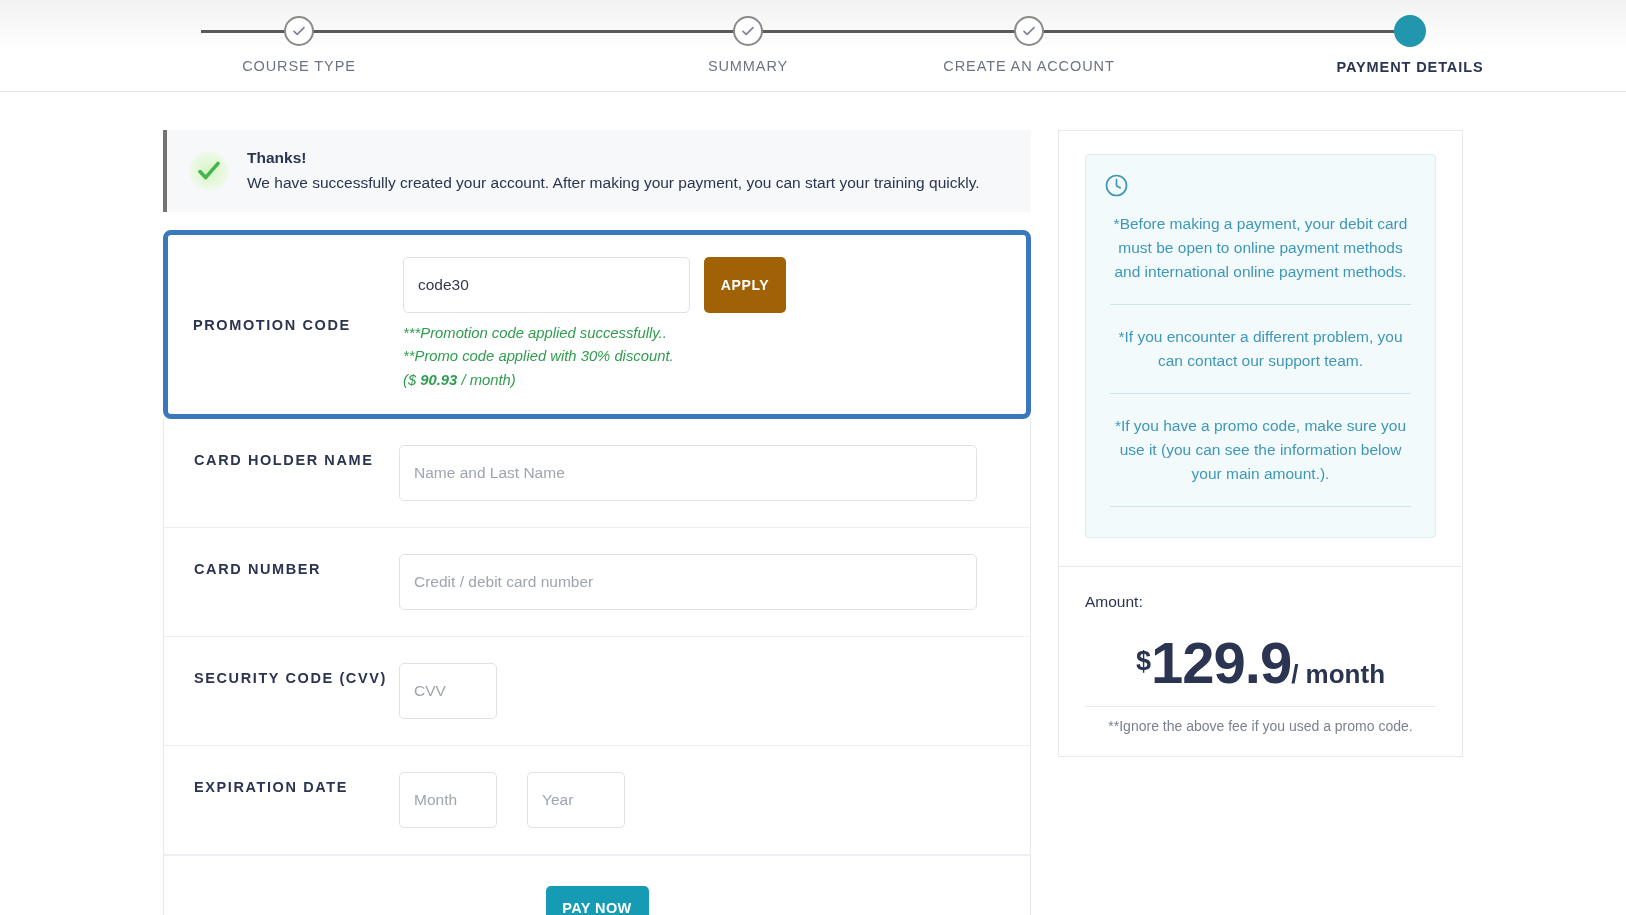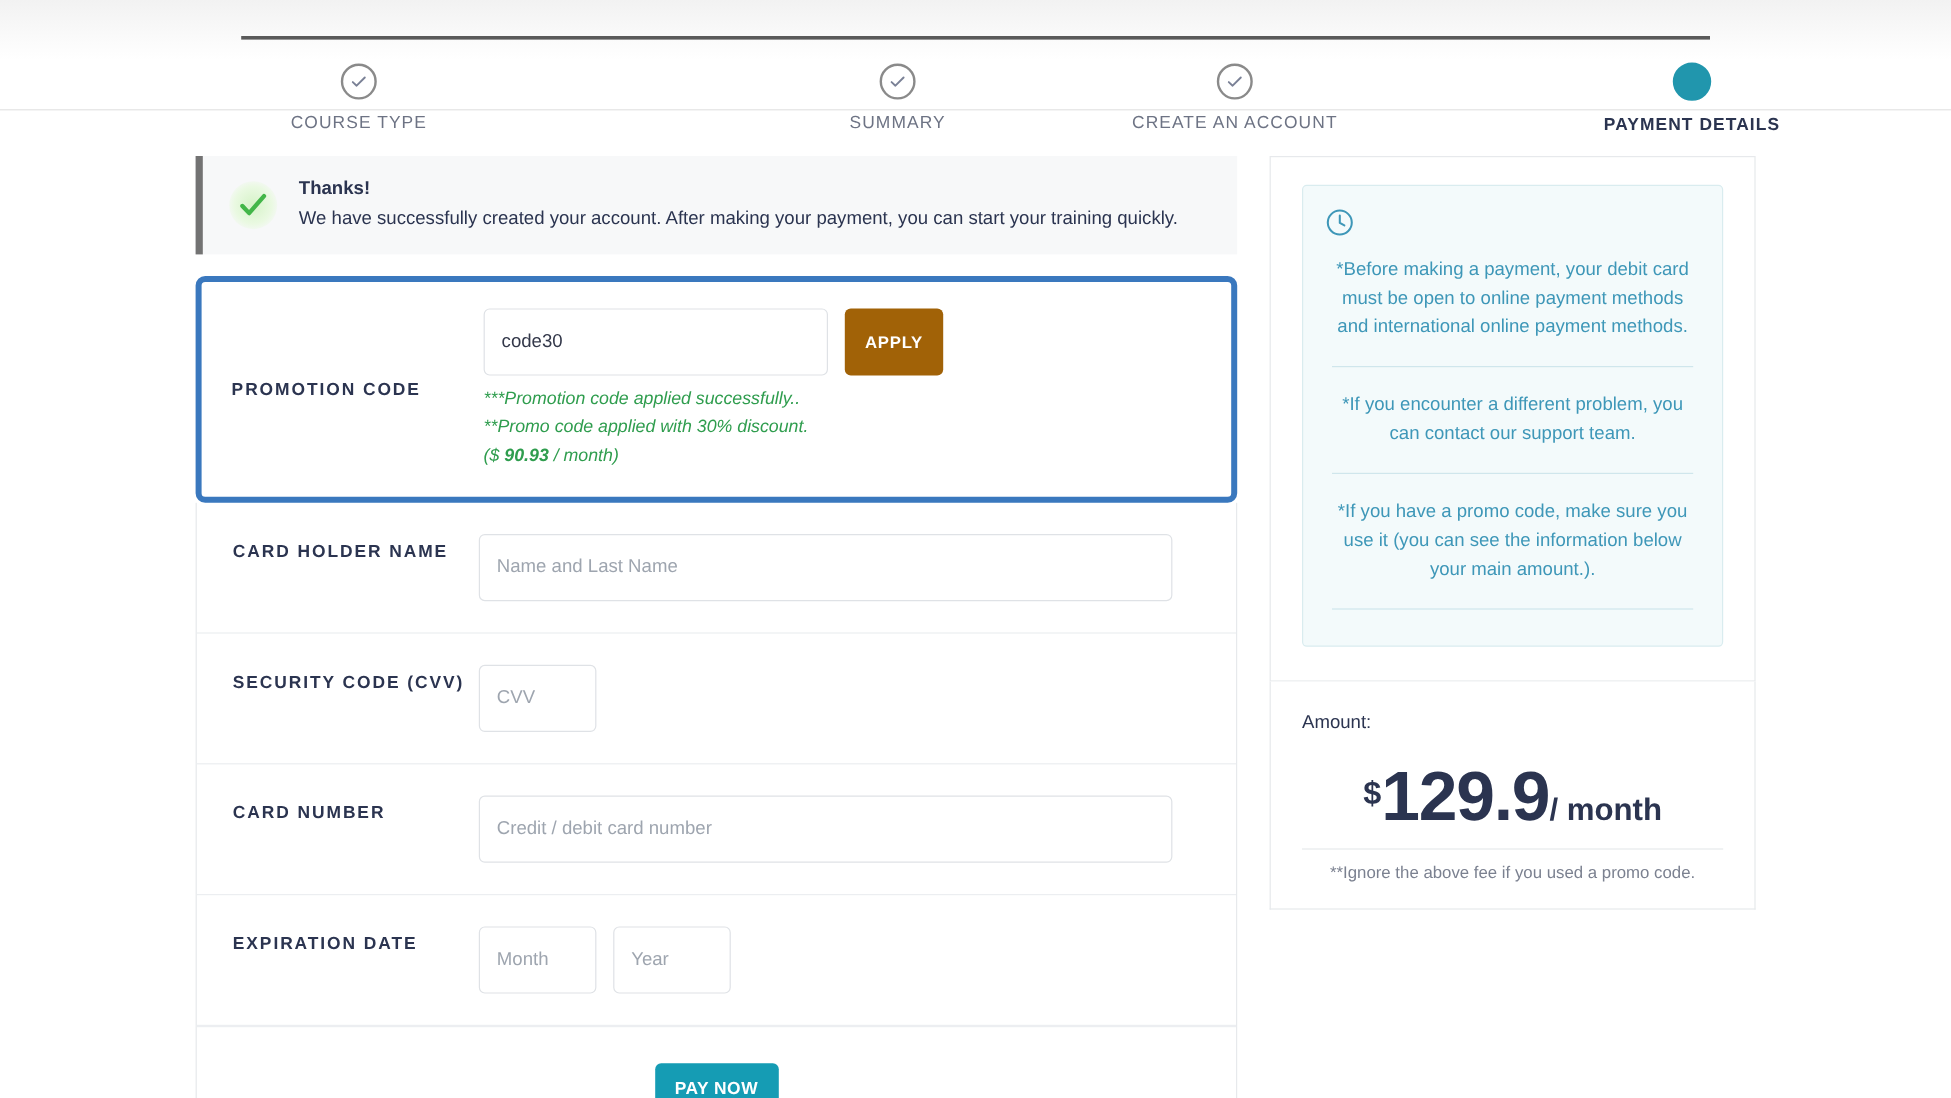--- a/index.html
+++ b/index.html
@@ -39,7 +39,6 @@
     top: 0;
     width: 200px;
     text-align: center;
-    margin-top: 37px;
   }
   .step-dot {
     position: relative;

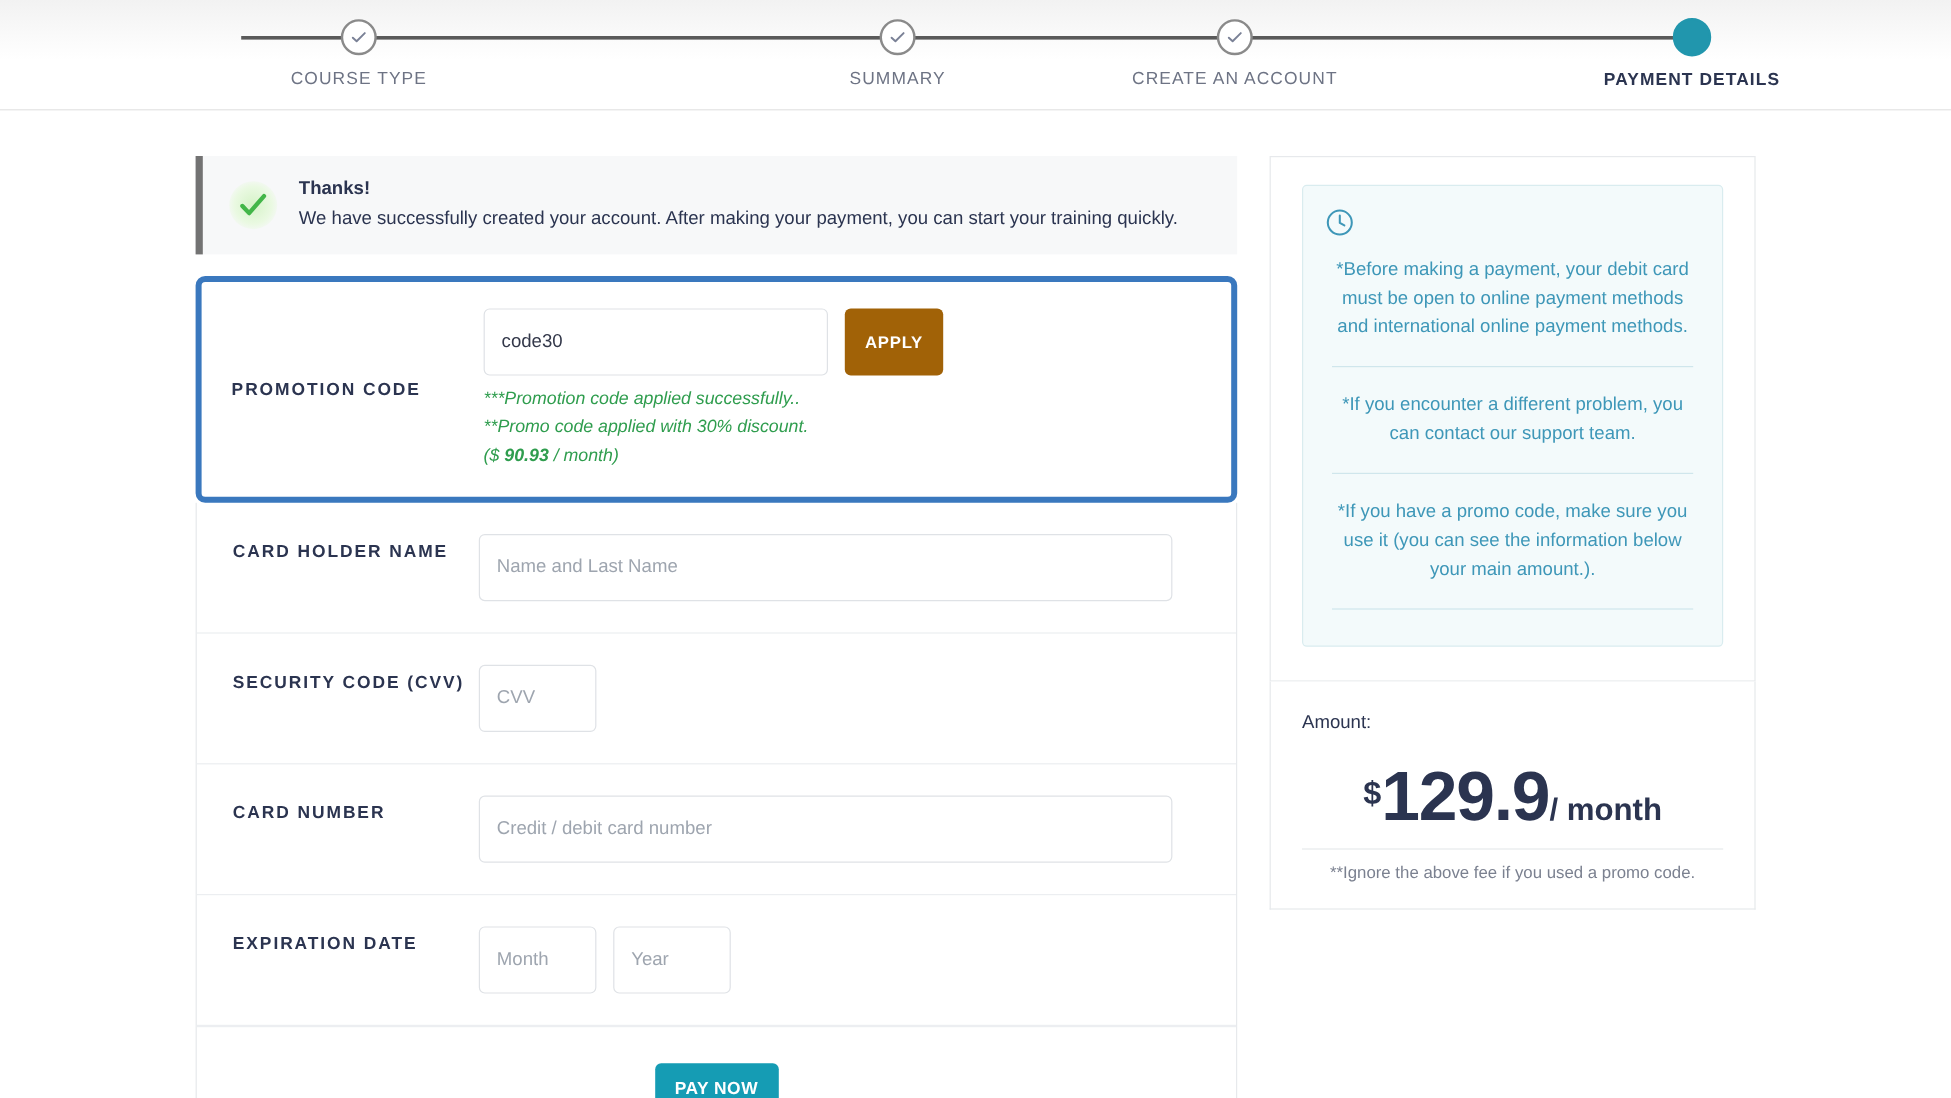--- a/index.html
+++ b/index.html
@@ -94,7 +94,7 @@
     align-items: center;
     gap: 18px;
     background: #f7f8f9;
-    border-left: 6px solid #737373;
+    border-left: 4px solid #737373;
     padding: 17px 20px 17px 22px;
     margin-bottom: 18px;
   }

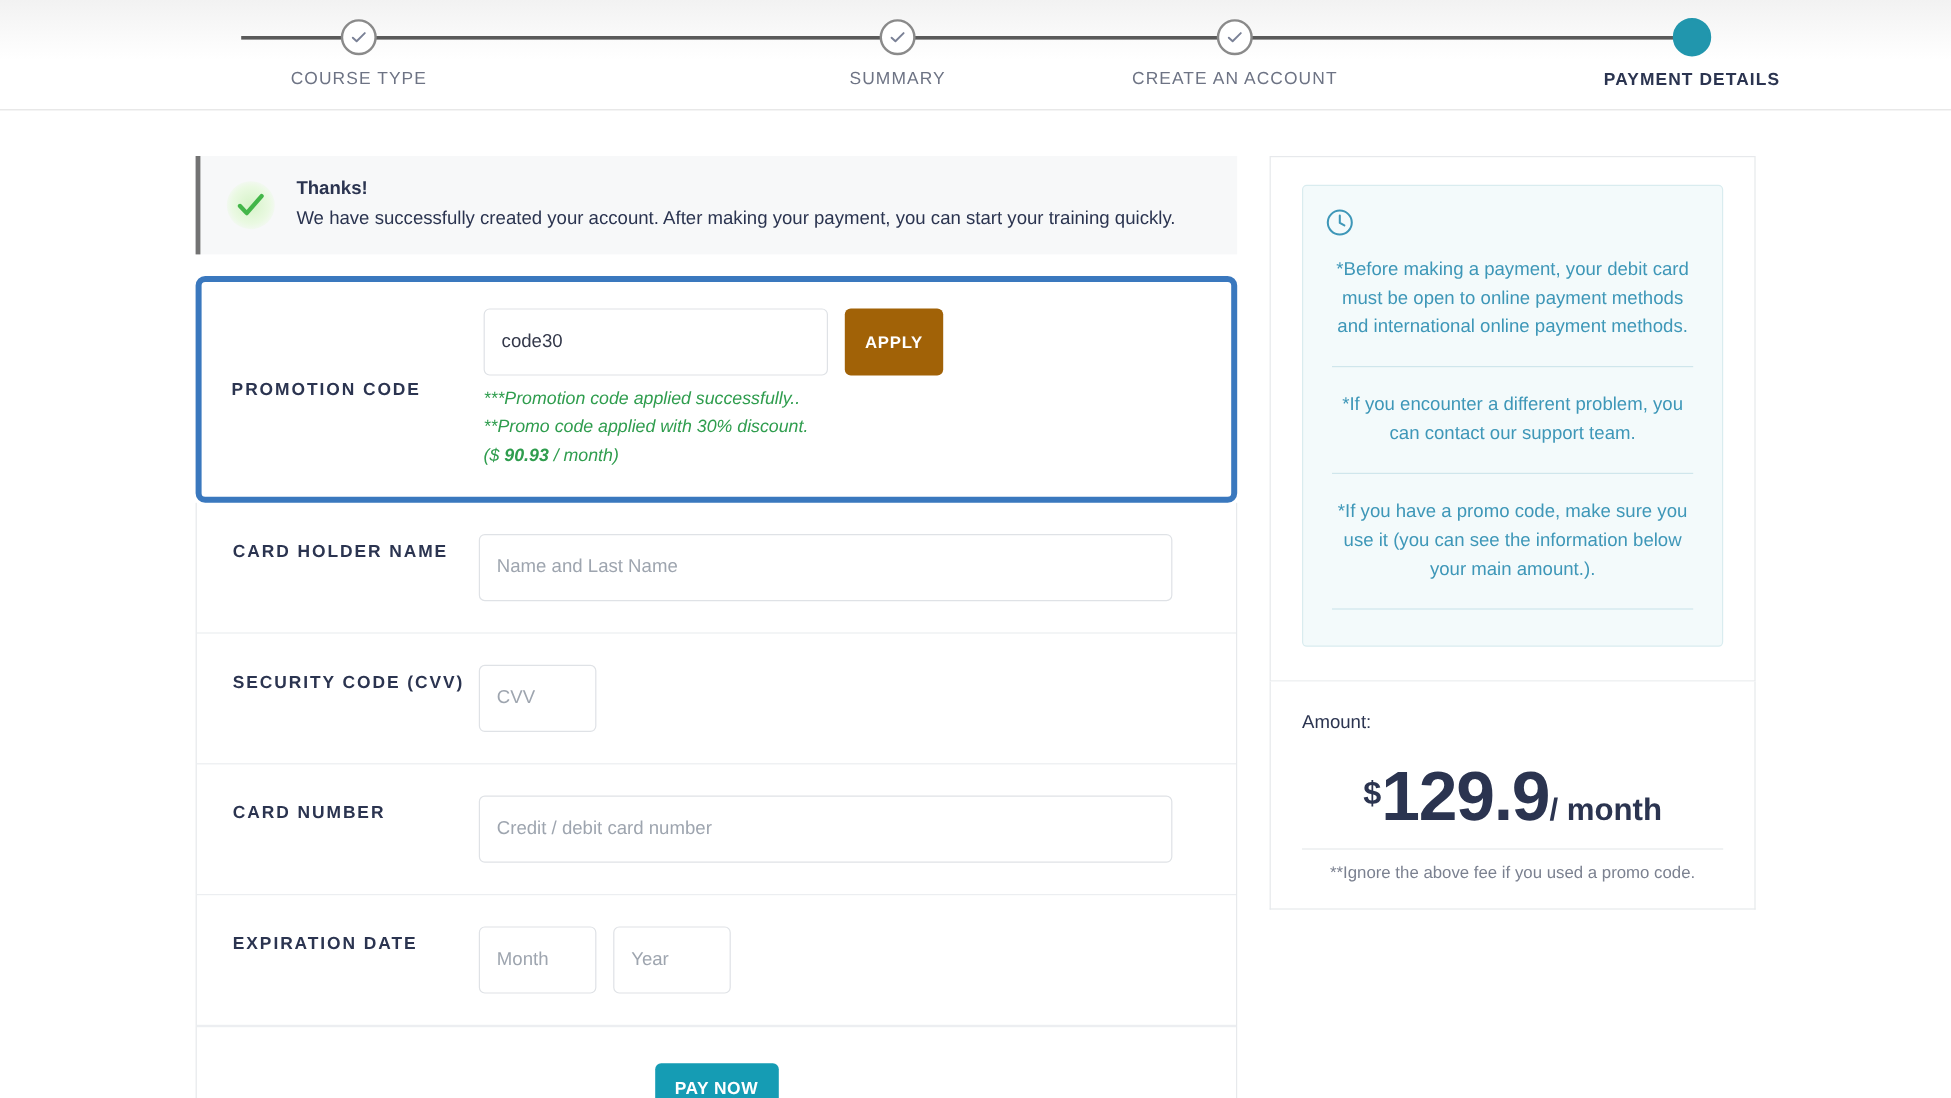--- a/index.html
+++ b/index.html
@@ -366,16 +366,16 @@
         </div>
 
         <div class="form-row">
+          <div class="row-label">CARD NUMBER</div>
+          <div class="row-field">
+            <input class="txt-input input-card" type="text" placeholder="Credit / debit card number" style="">
+          </div>
+        </div>
+
+        <div class="form-row">
           <div class="row-label">SECURITY CODE (CVV)</div>
           <div class="row-field">
             <input class="txt-input input-cvv" type="text" placeholder="CVV" style="">
-          </div>
-        </div>
-
-        <div class="form-row">
-          <div class="row-label">CARD NUMBER</div>
-          <div class="row-field">
-            <input class="txt-input input-card" type="text" placeholder="Credit / debit card number" style="">
           </div>
         </div>
 

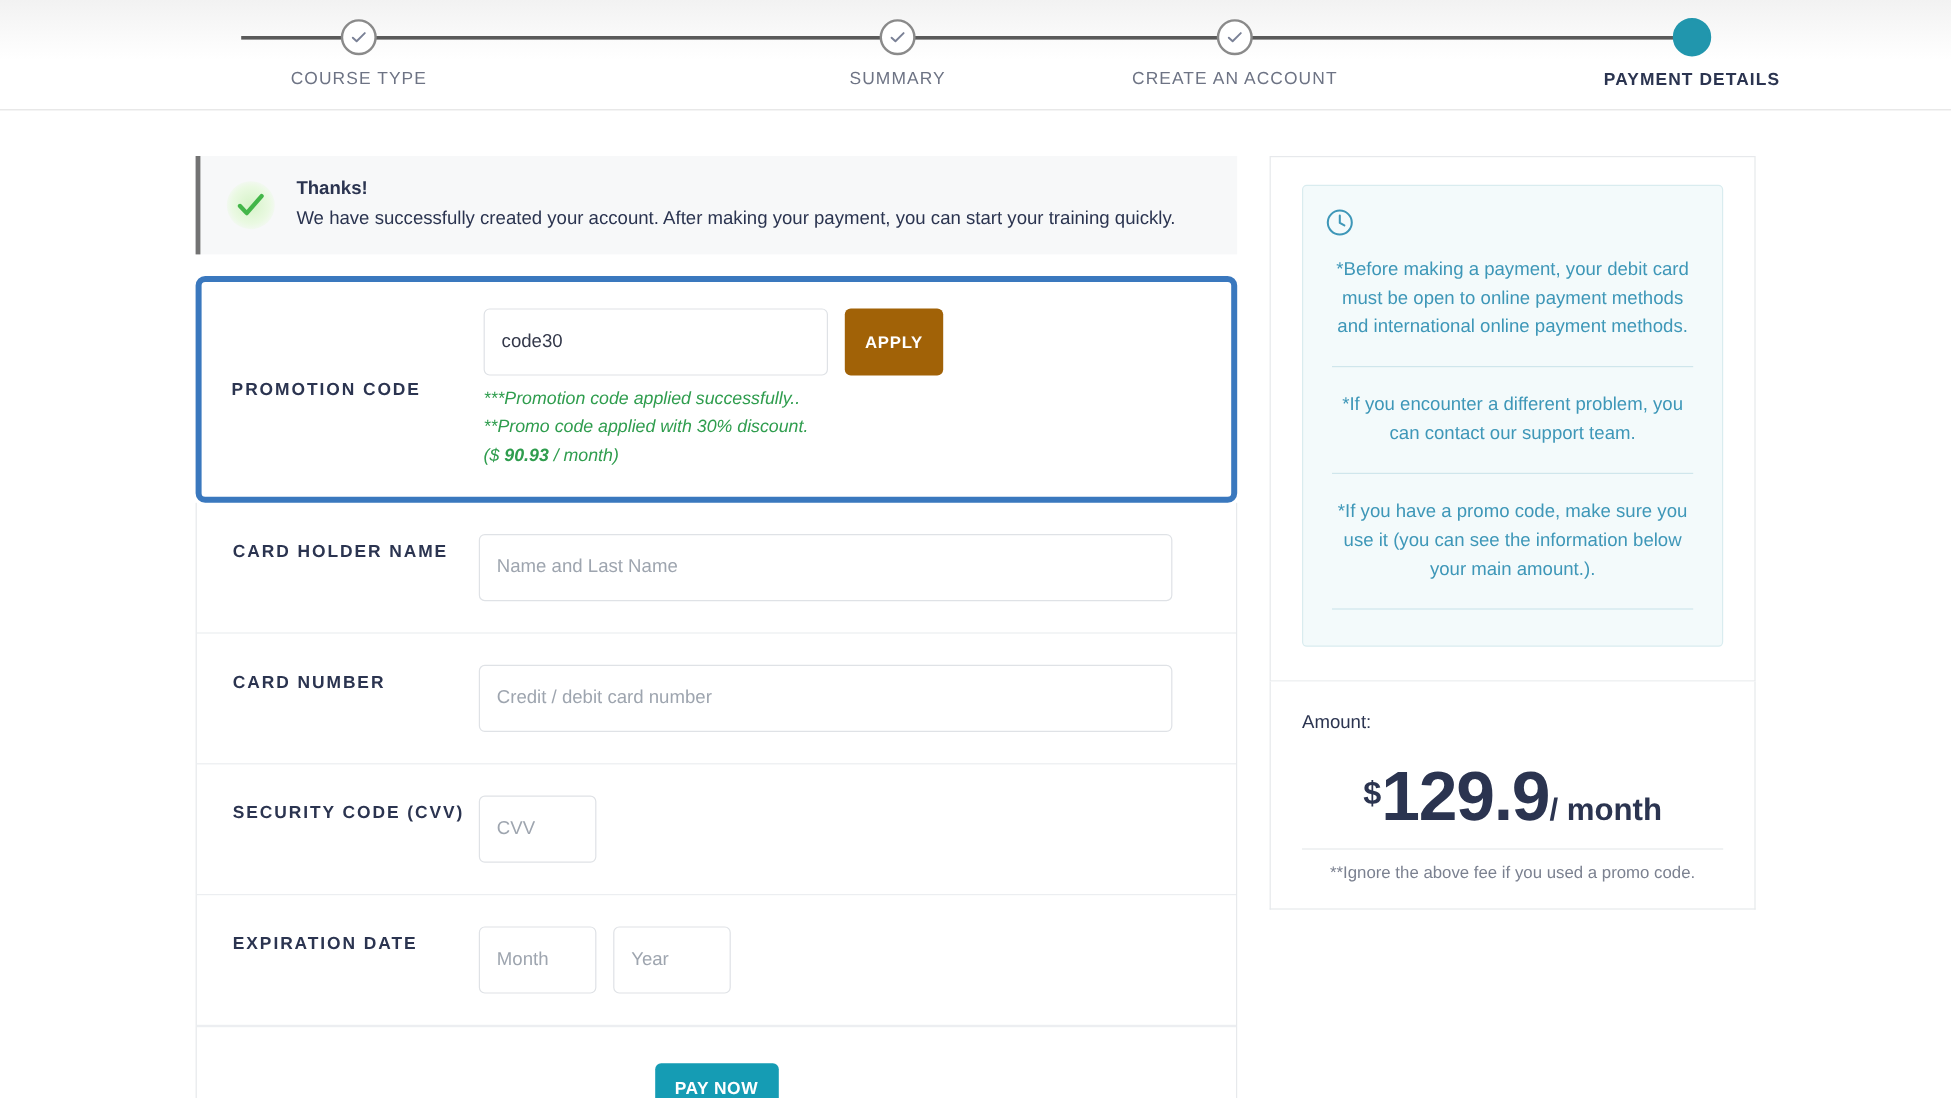--- a/index.html
+++ b/index.html
@@ -201,7 +201,7 @@
   .input-cvv  { width: 98px; }
   .input-mon  { width: 98px; }
   .input-year { width: 98px; }
-  .date-line { display: flex; gap: 14px; }
+  .date-line { display: flex; gap: 30px; }
 
   .actions {
     padding: 30px 0 38px;

